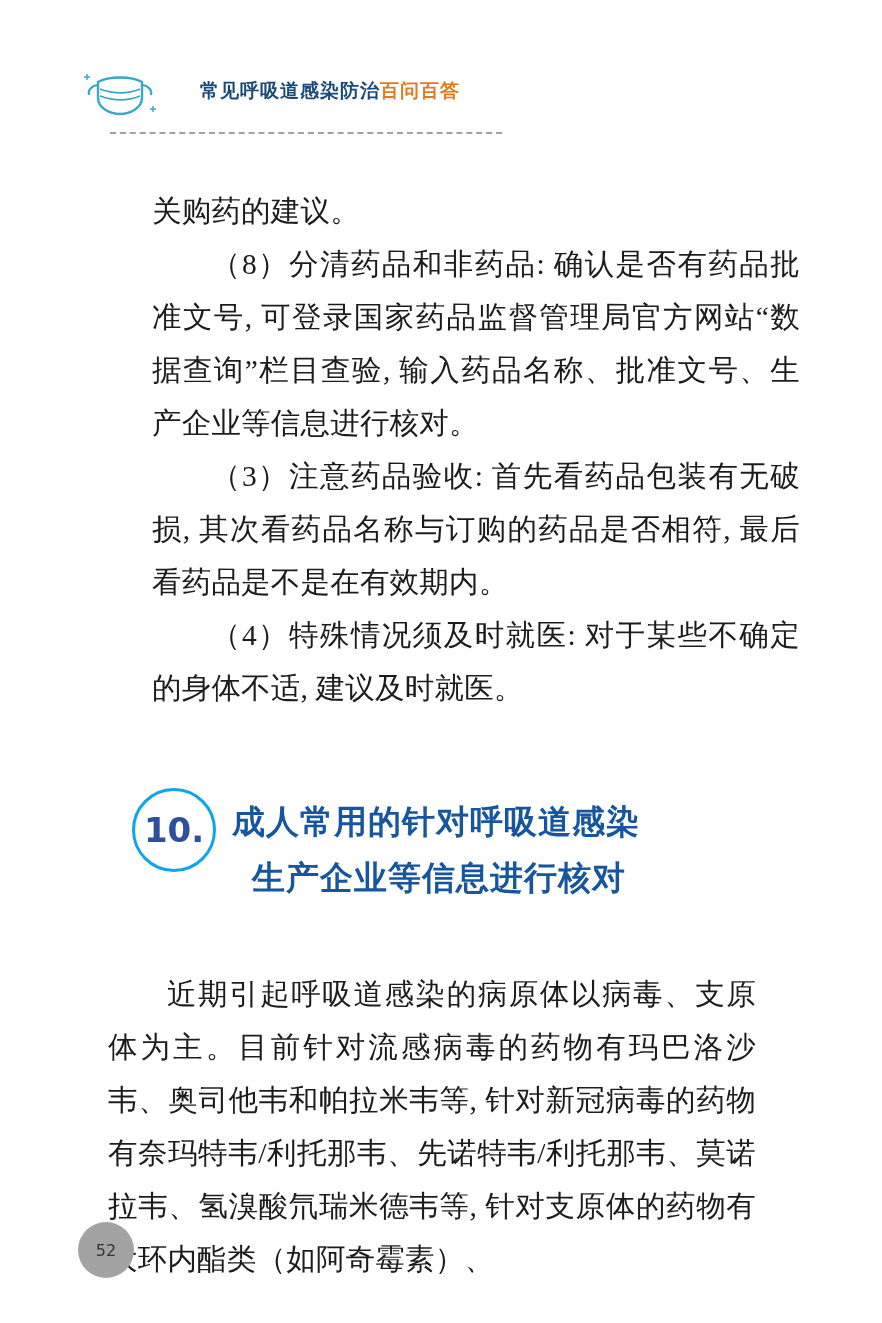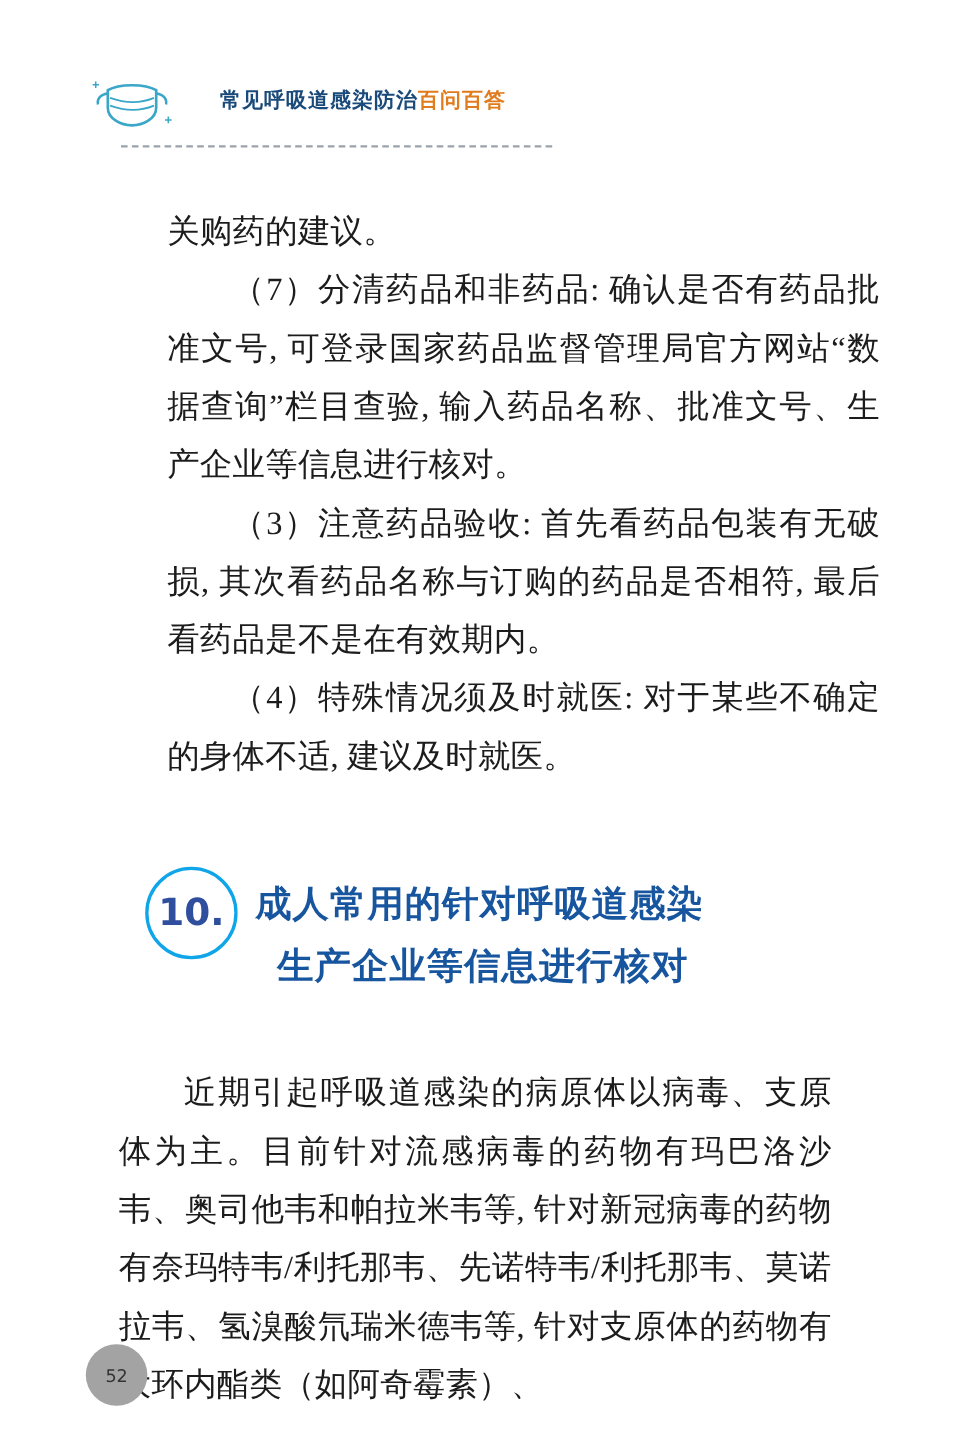--- a/index.html
+++ b/index.html
@@ -174,7 +174,7 @@
 
   <div class="content">
     <p class="para">关购药的建议。</p>
-    <p class="para indent">（7）分清药品和非药品: 确认是否有药品批准文号, 可登录国家药品监督管理局官方网站“数据查询”栏目查验, 输入药品名称、批准文号、生产企业等信息进行核对。</p>
+    <p class="para indent">（8）分清药品和非药品: 确认是否有药品批准文号, 可登录国家药品监督管理局官方网站“数据查询”栏目查验, 输入药品名称、批准文号、生产企业等信息进行核对。</p>
     <p class="para indent">（3）注意药品验收: 首先看药品包装有无破损, 其次看药品名称与订购的药品是否相符, 最后看药品是不是在有效期内。</p>
     <p class="para indent">（4）特殊情况须及时就医: 对于某些不确定的身体不适, 建议及时就医。</p>
   </div>

